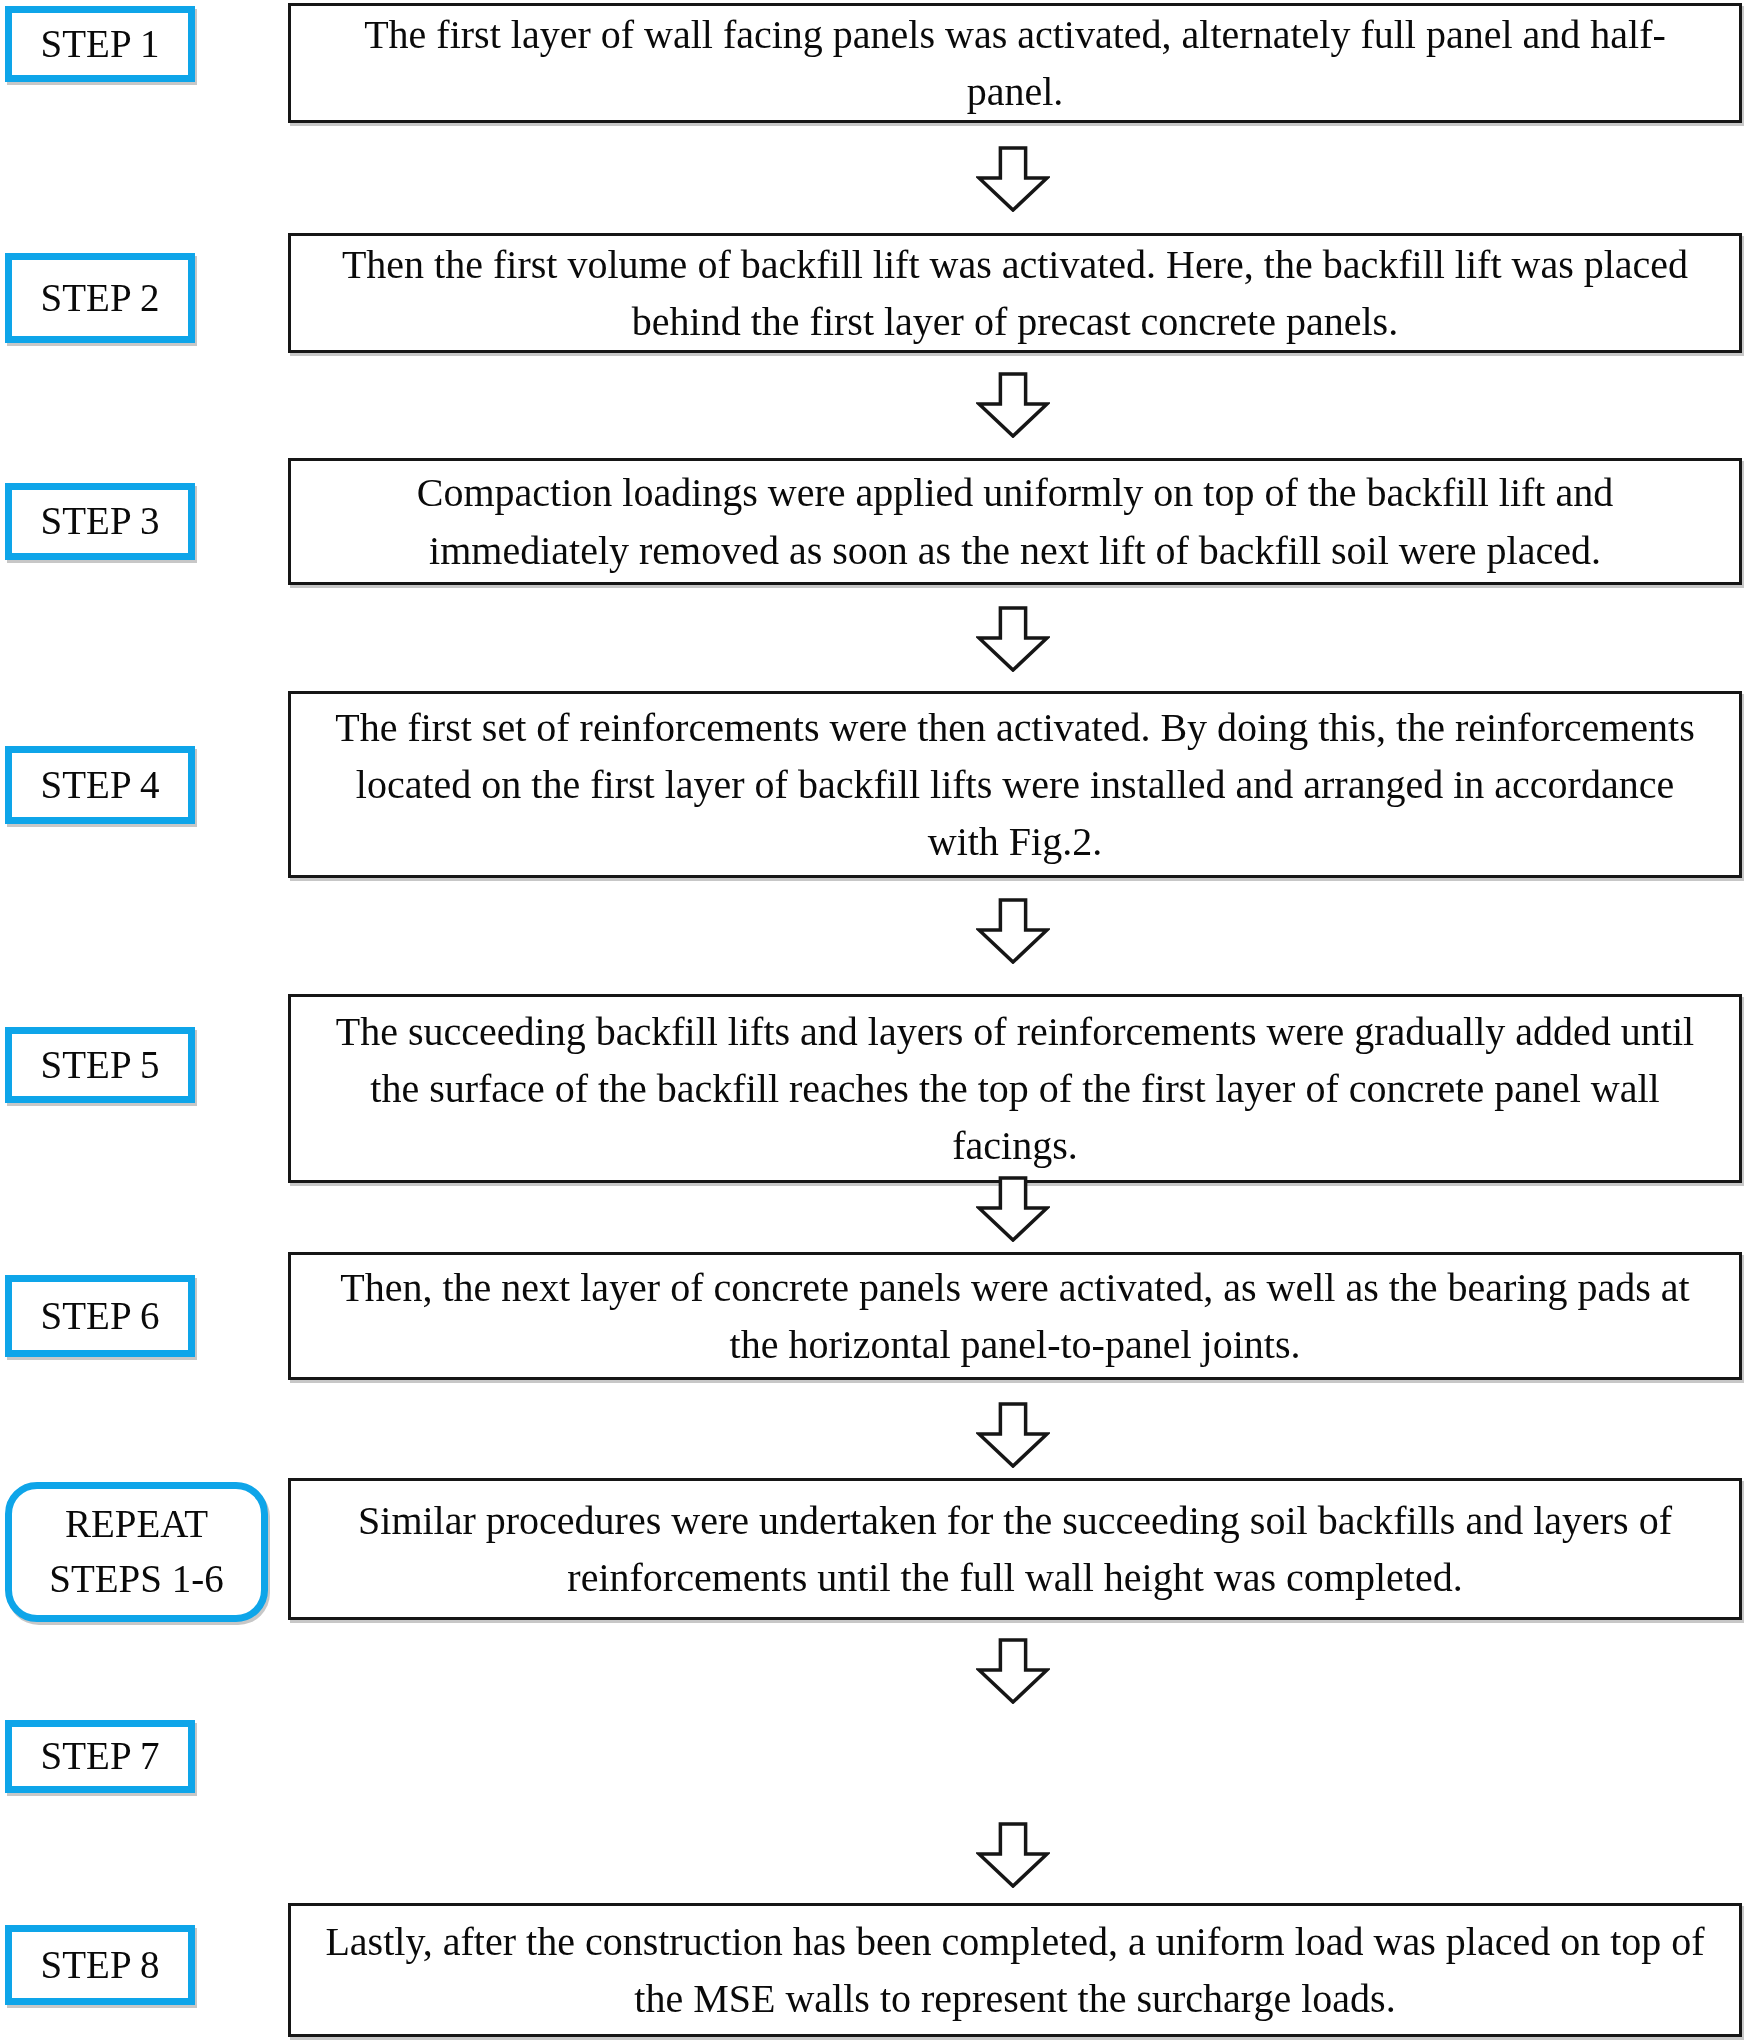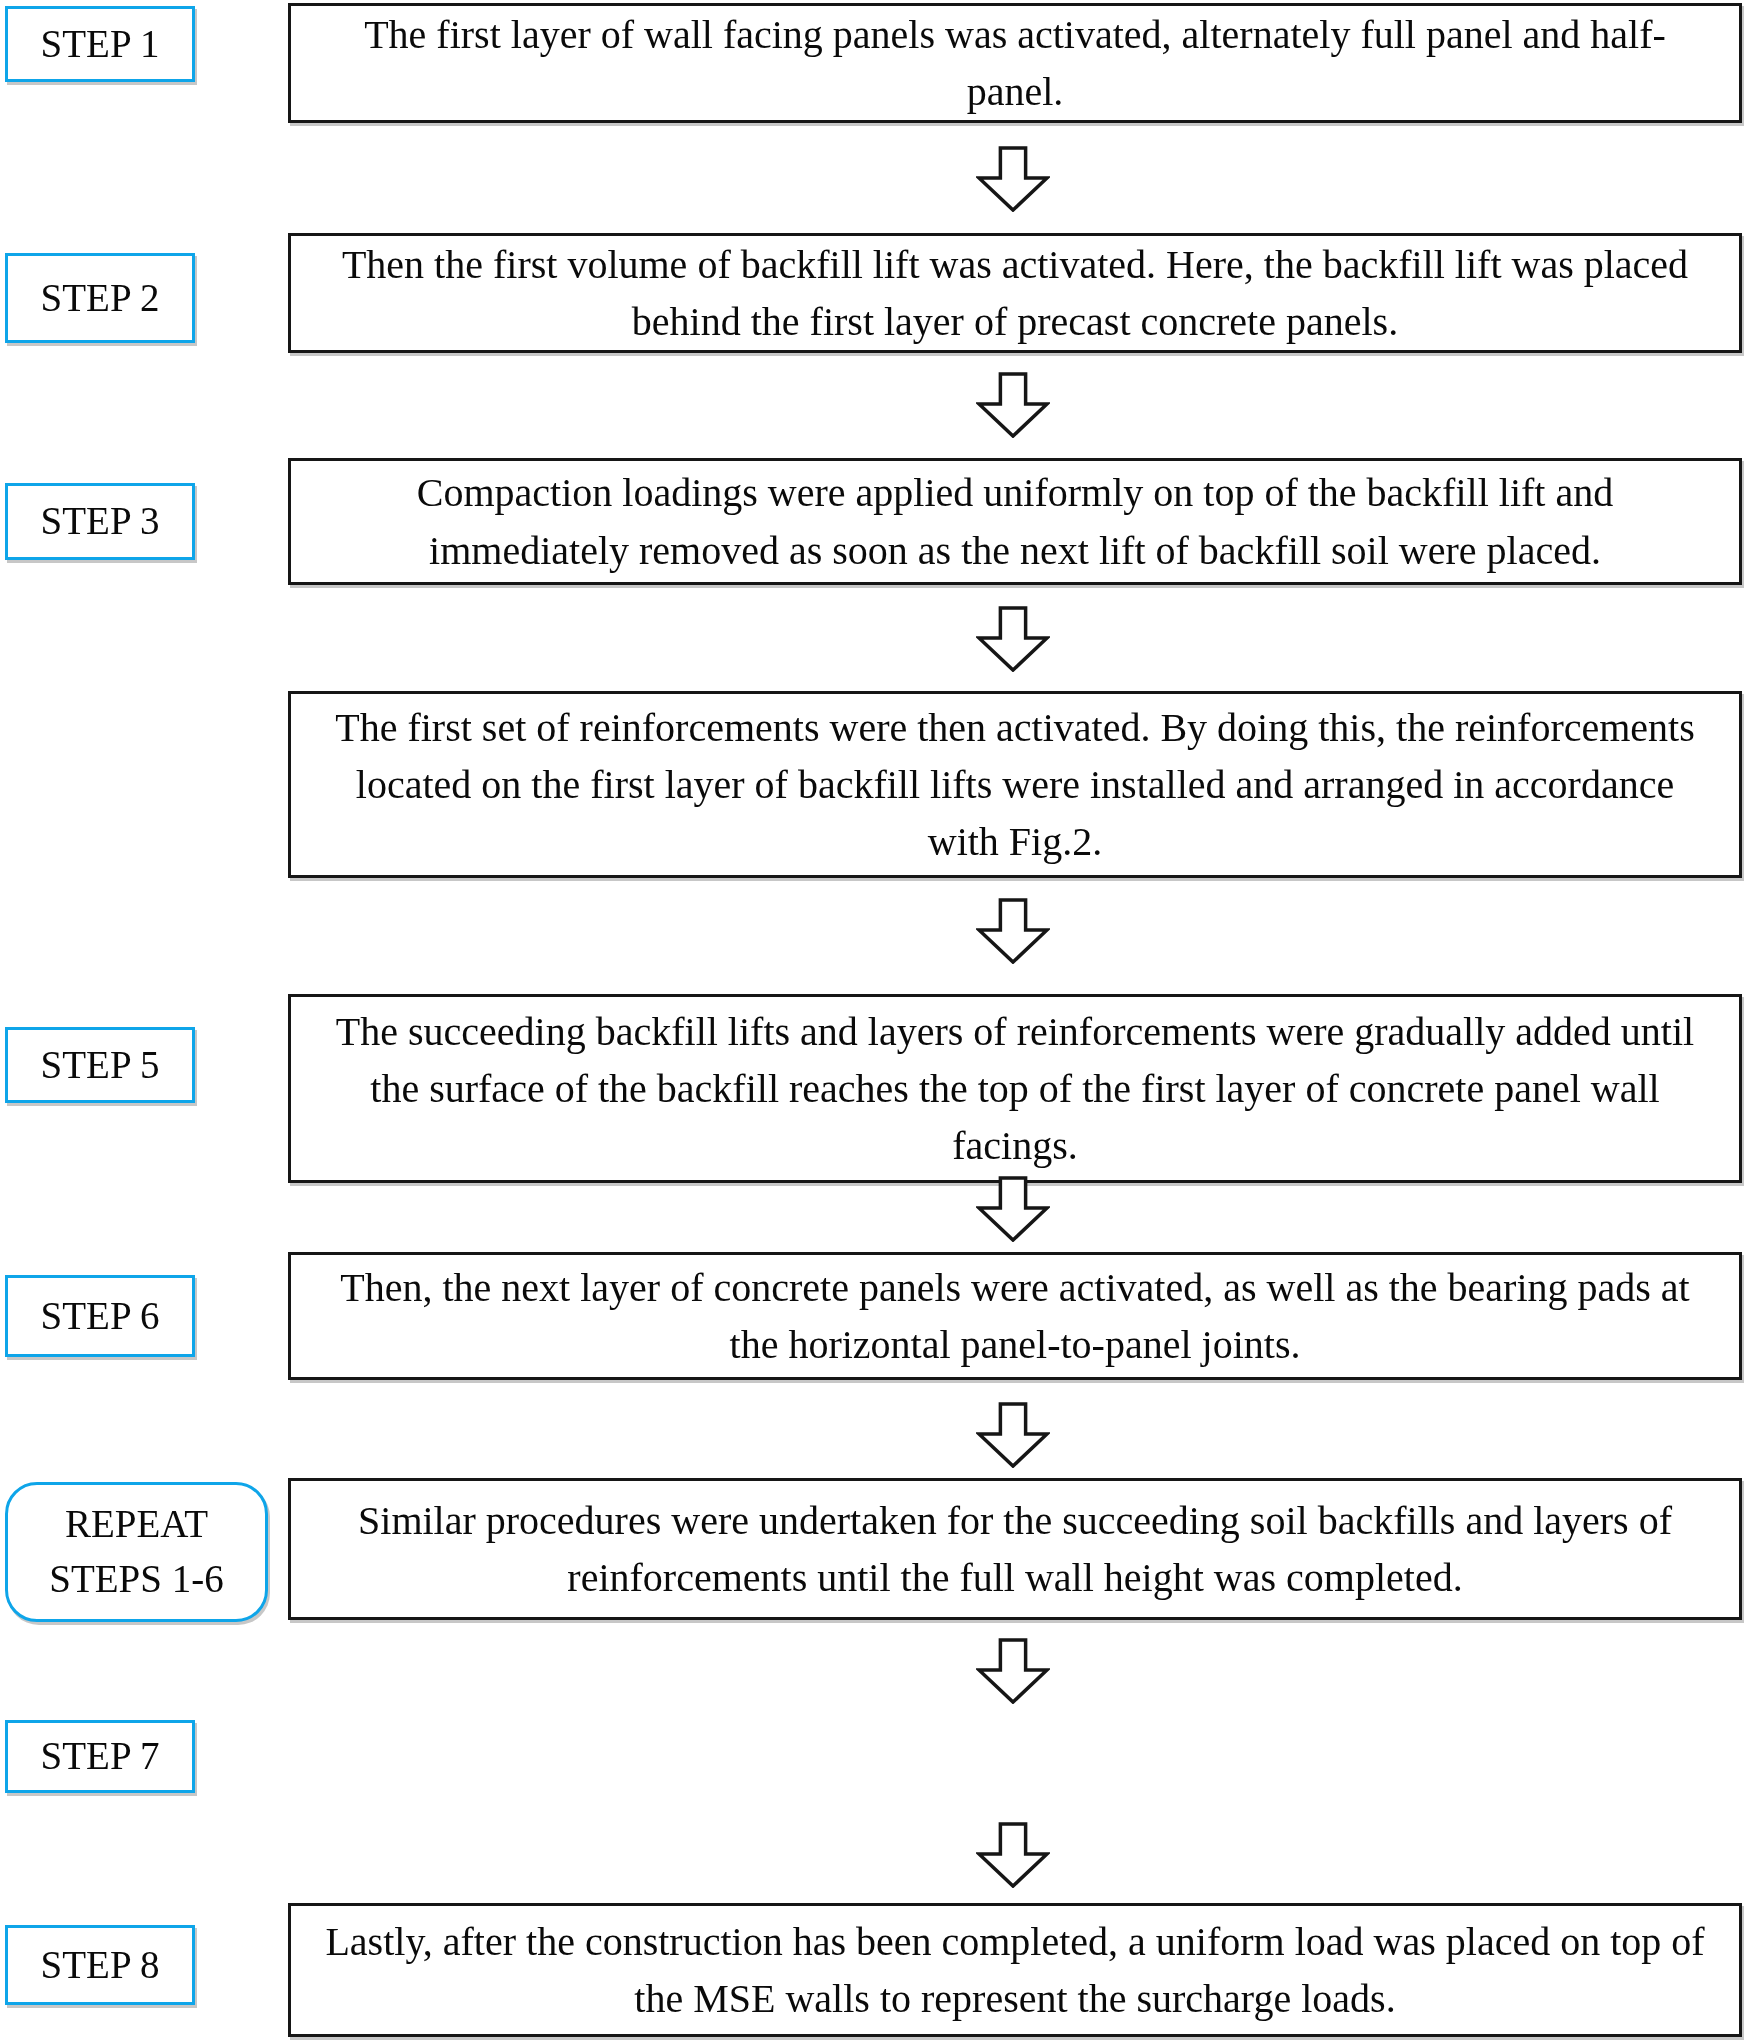--- a/index.html
+++ b/index.html
@@ -17,7 +17,7 @@
     left: 5px;
     width: 190px;
     box-sizing: border-box;
-    border: 3px solid #0ea5e9;
+    border: 7px solid #0ea5e9;
     background: #ffffff;
     display: flex;
     align-items: center;

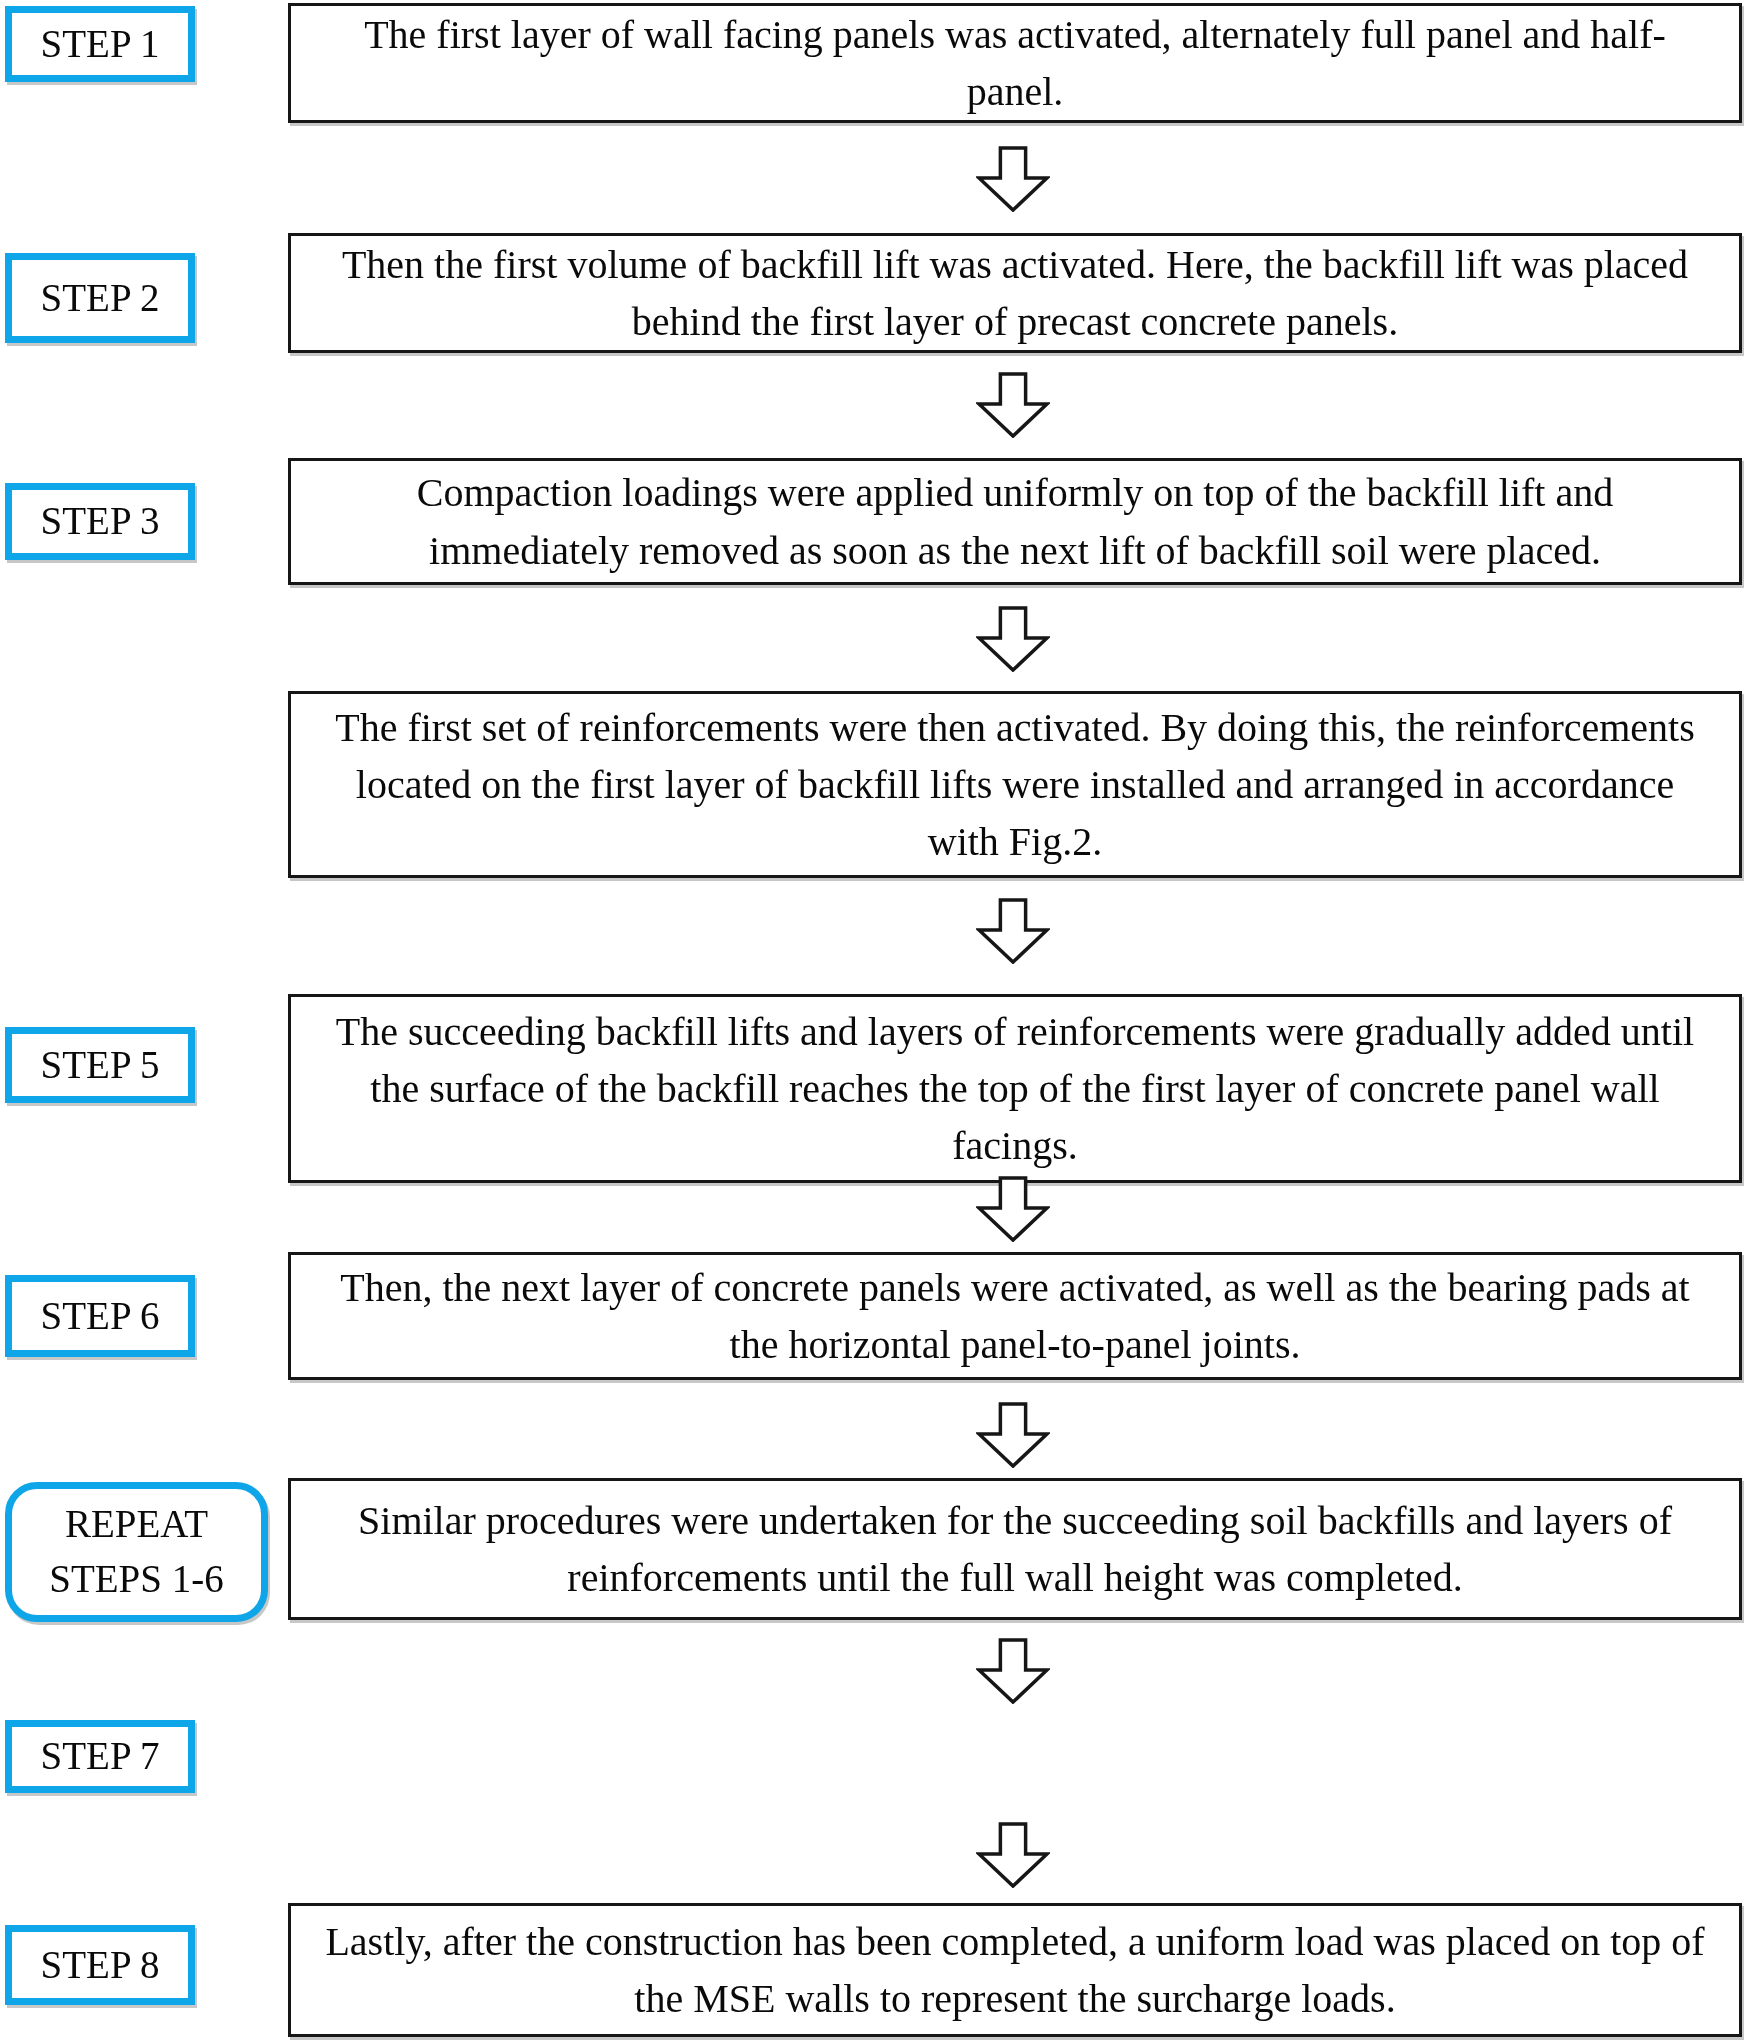--- a/index.html
+++ b/index.html
@@ -90,6 +90,9 @@
     <path d="M24 2 H50 V33 H72 L37 66 L2 33 H24 Z" fill="#ffffff" stroke="#161616" stroke-width="3.6" stroke-linejoin="miter"></path>
   </svg>
 
+  <div class="label-box" style="top:746px;height:78px">
+    <span>STEP 4</span>
+  </div>
   <div class="text-box" style="top:691px;height:187px">
     <span>The first set of reinforcements were then activated. By doing this, the reinforcements located on the first layer of backfill lifts were installed and arranged in accordance with Fig.2.</span>
   </div>

